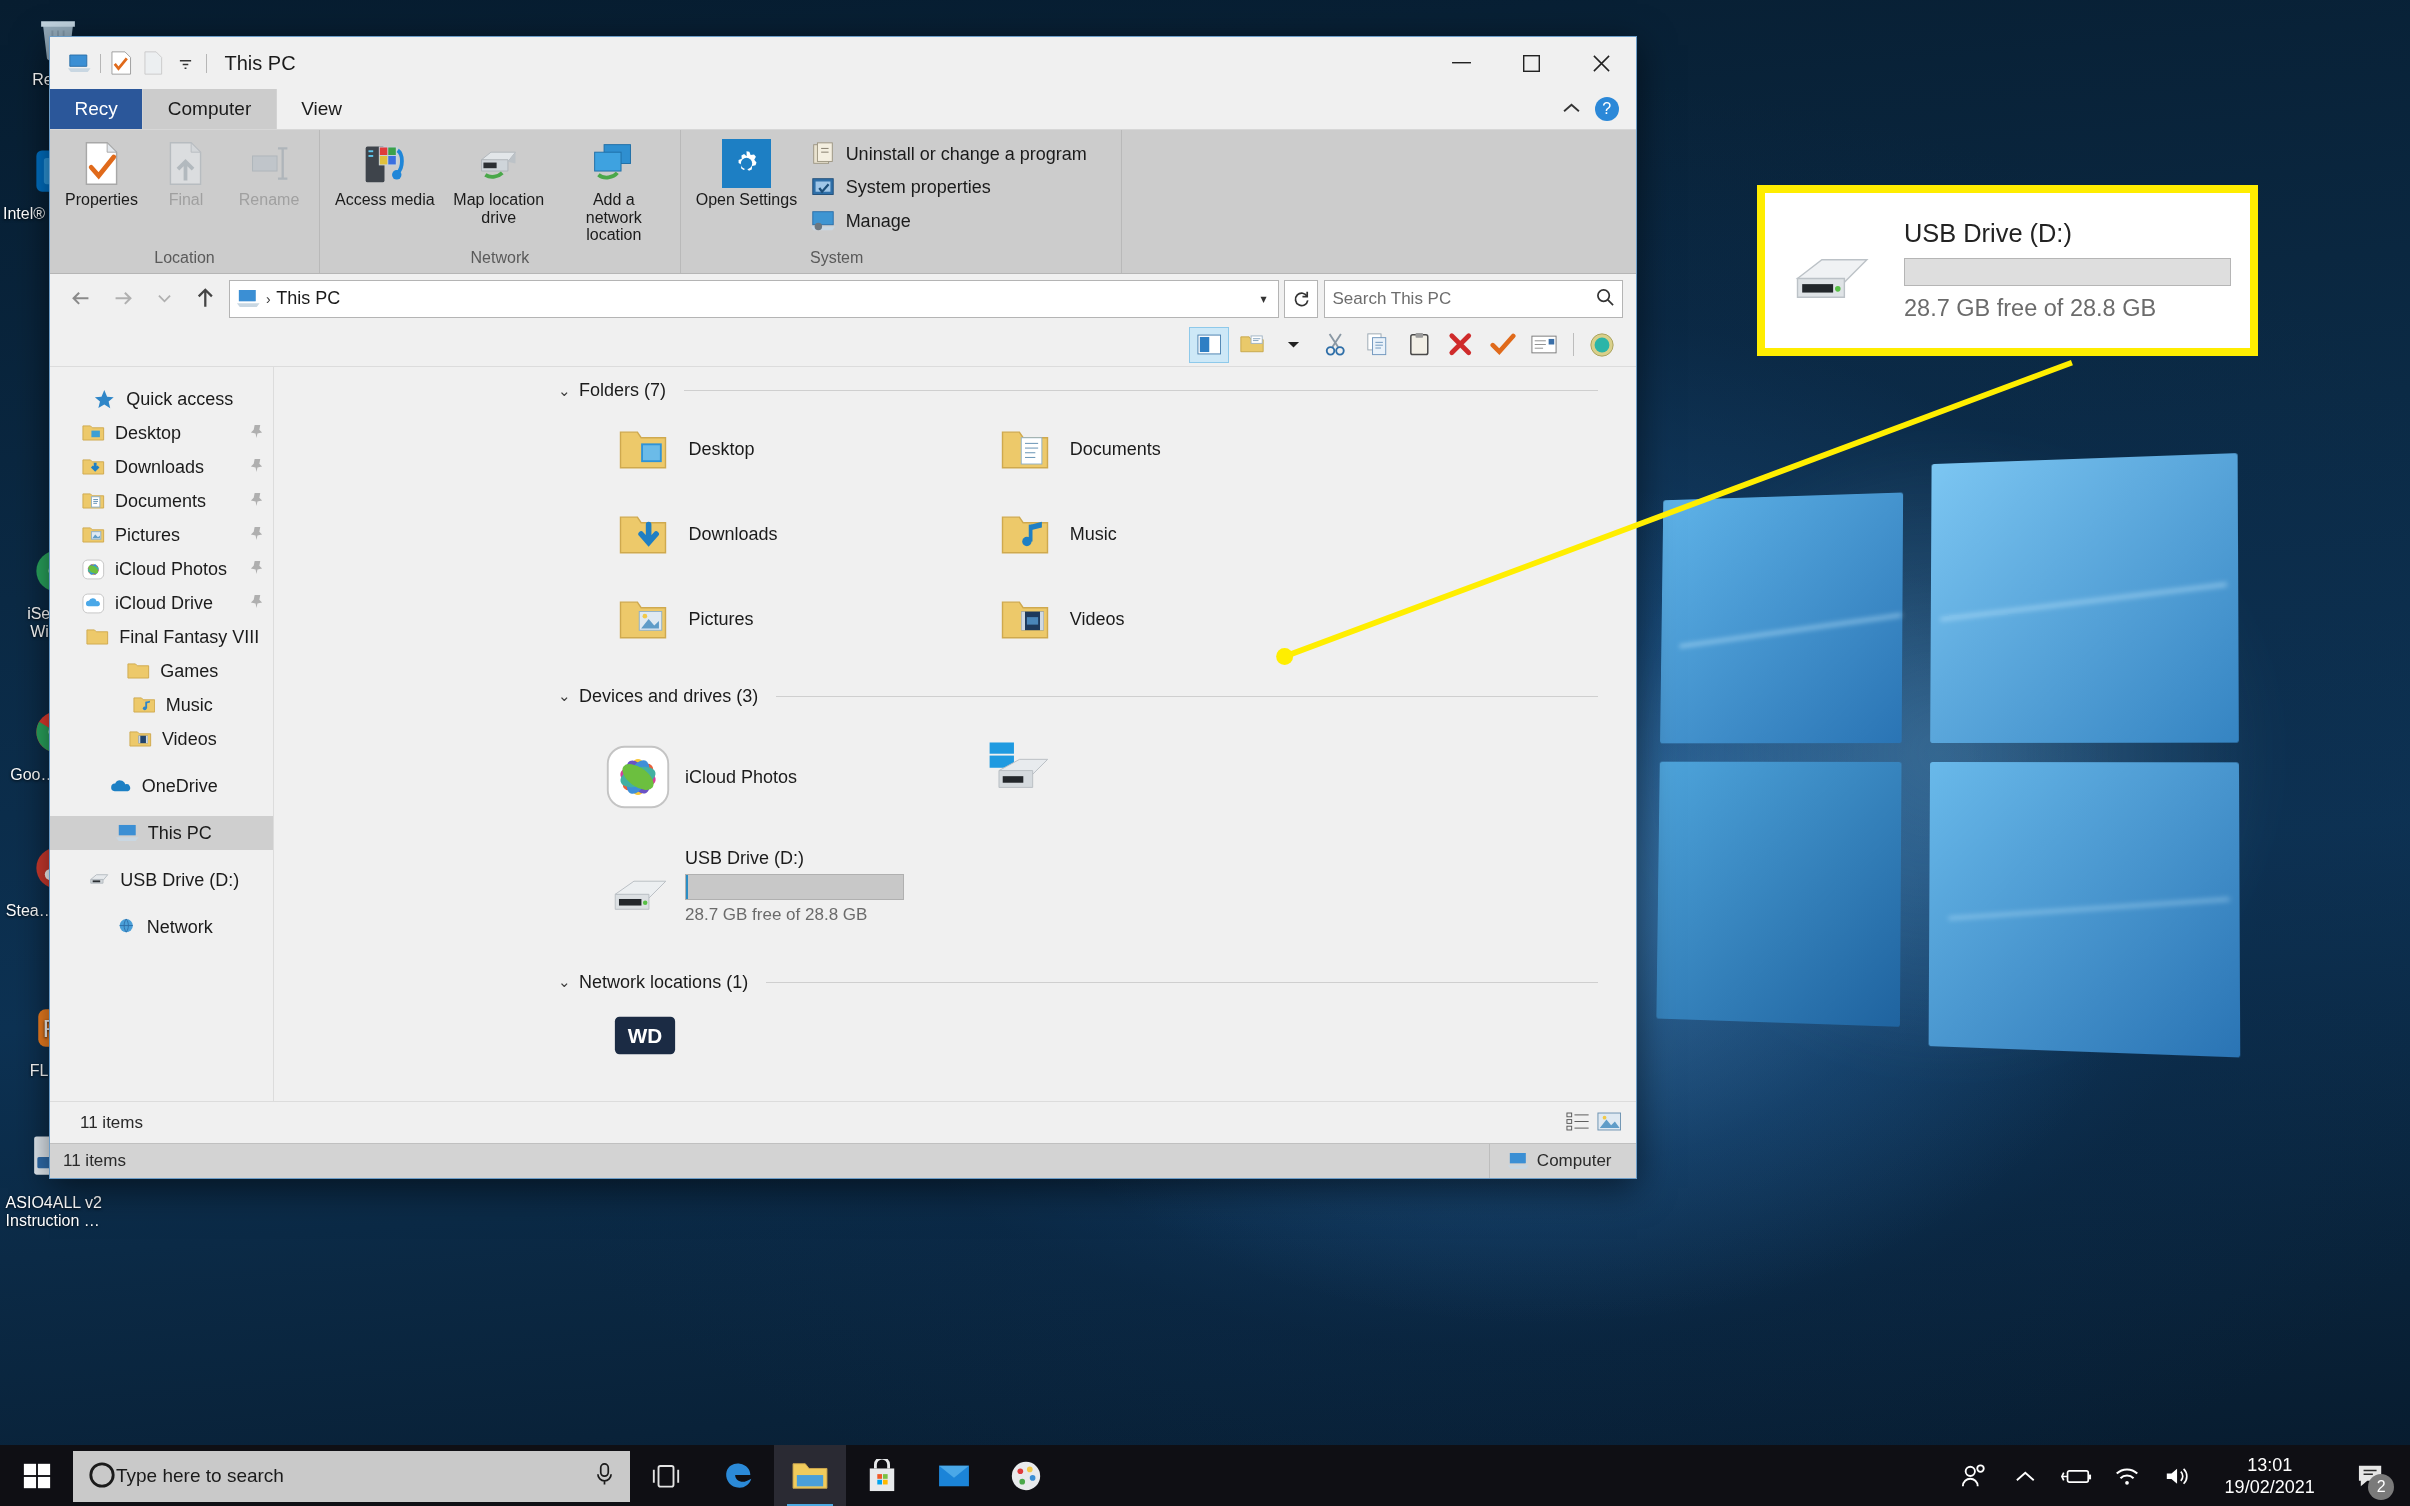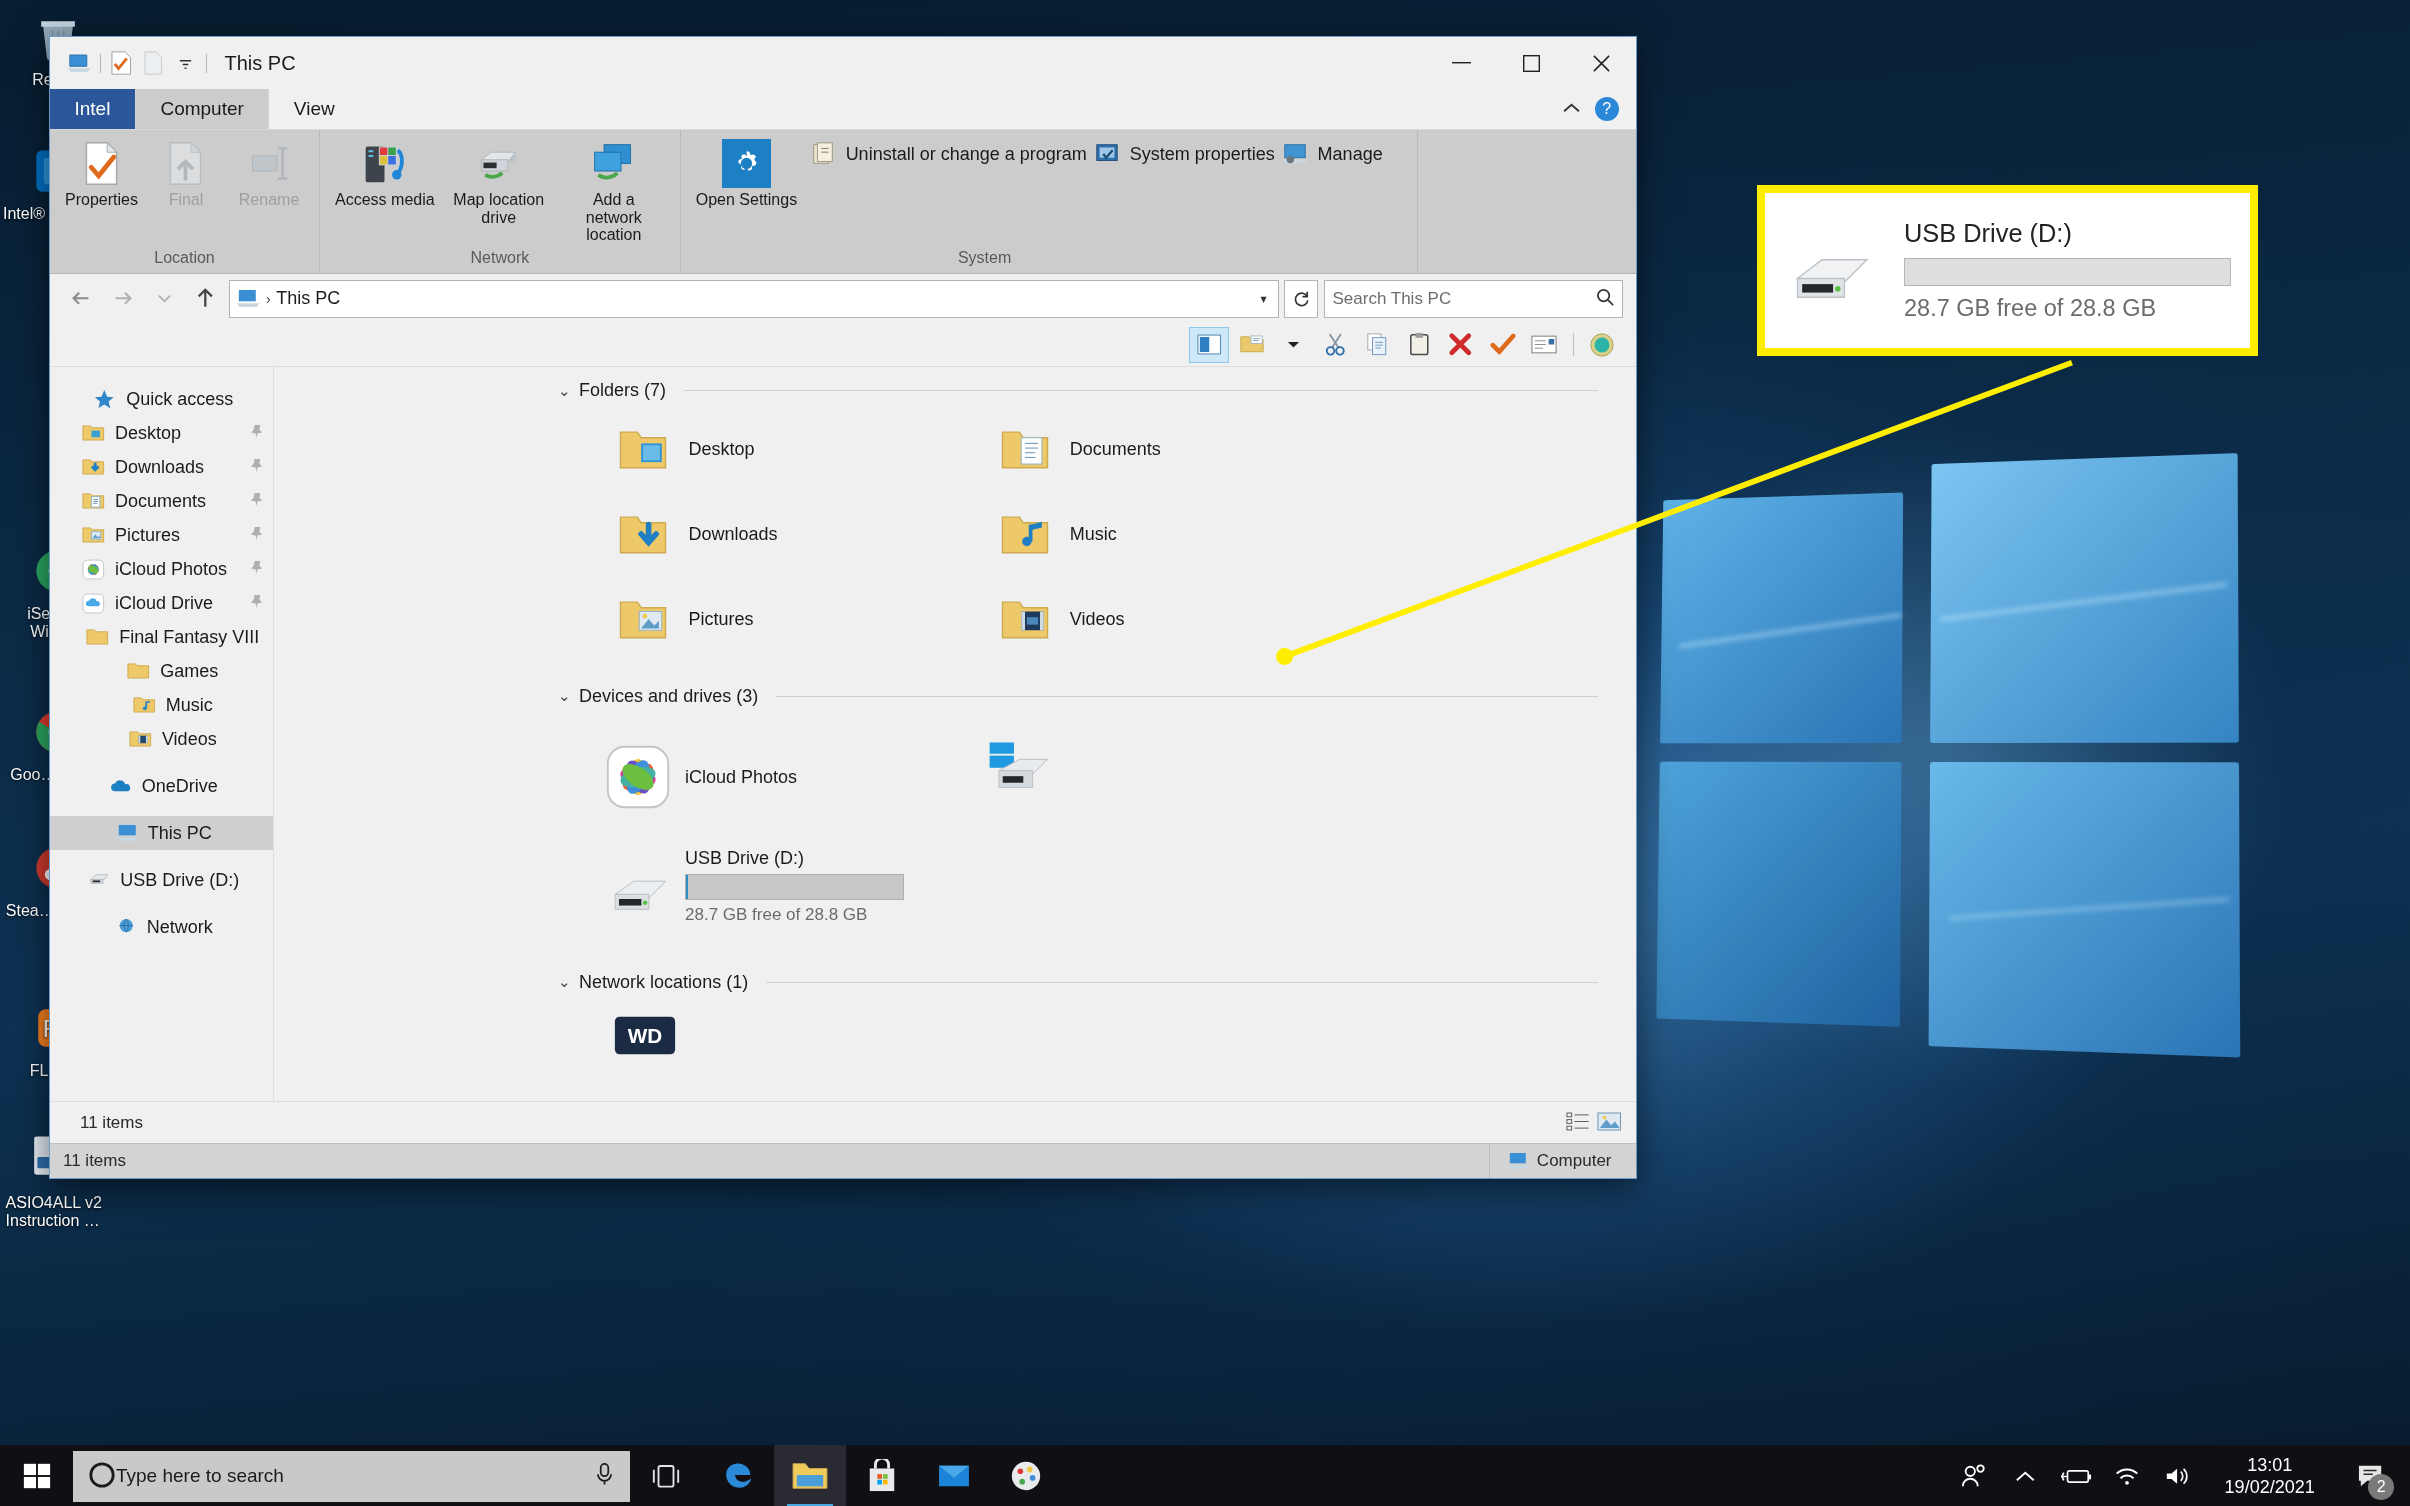--- a/index.html
+++ b/index.html
@@ -295,7 +295,7 @@
   </div>
 
   <div id="tabstrip">
-    <div class="tab file">Intel</div>
+    <div class="tab file">Recy</div>
     <div class="tab active">Computer</div>
     <div class="tab">View</div>
     <div id="tab-right">

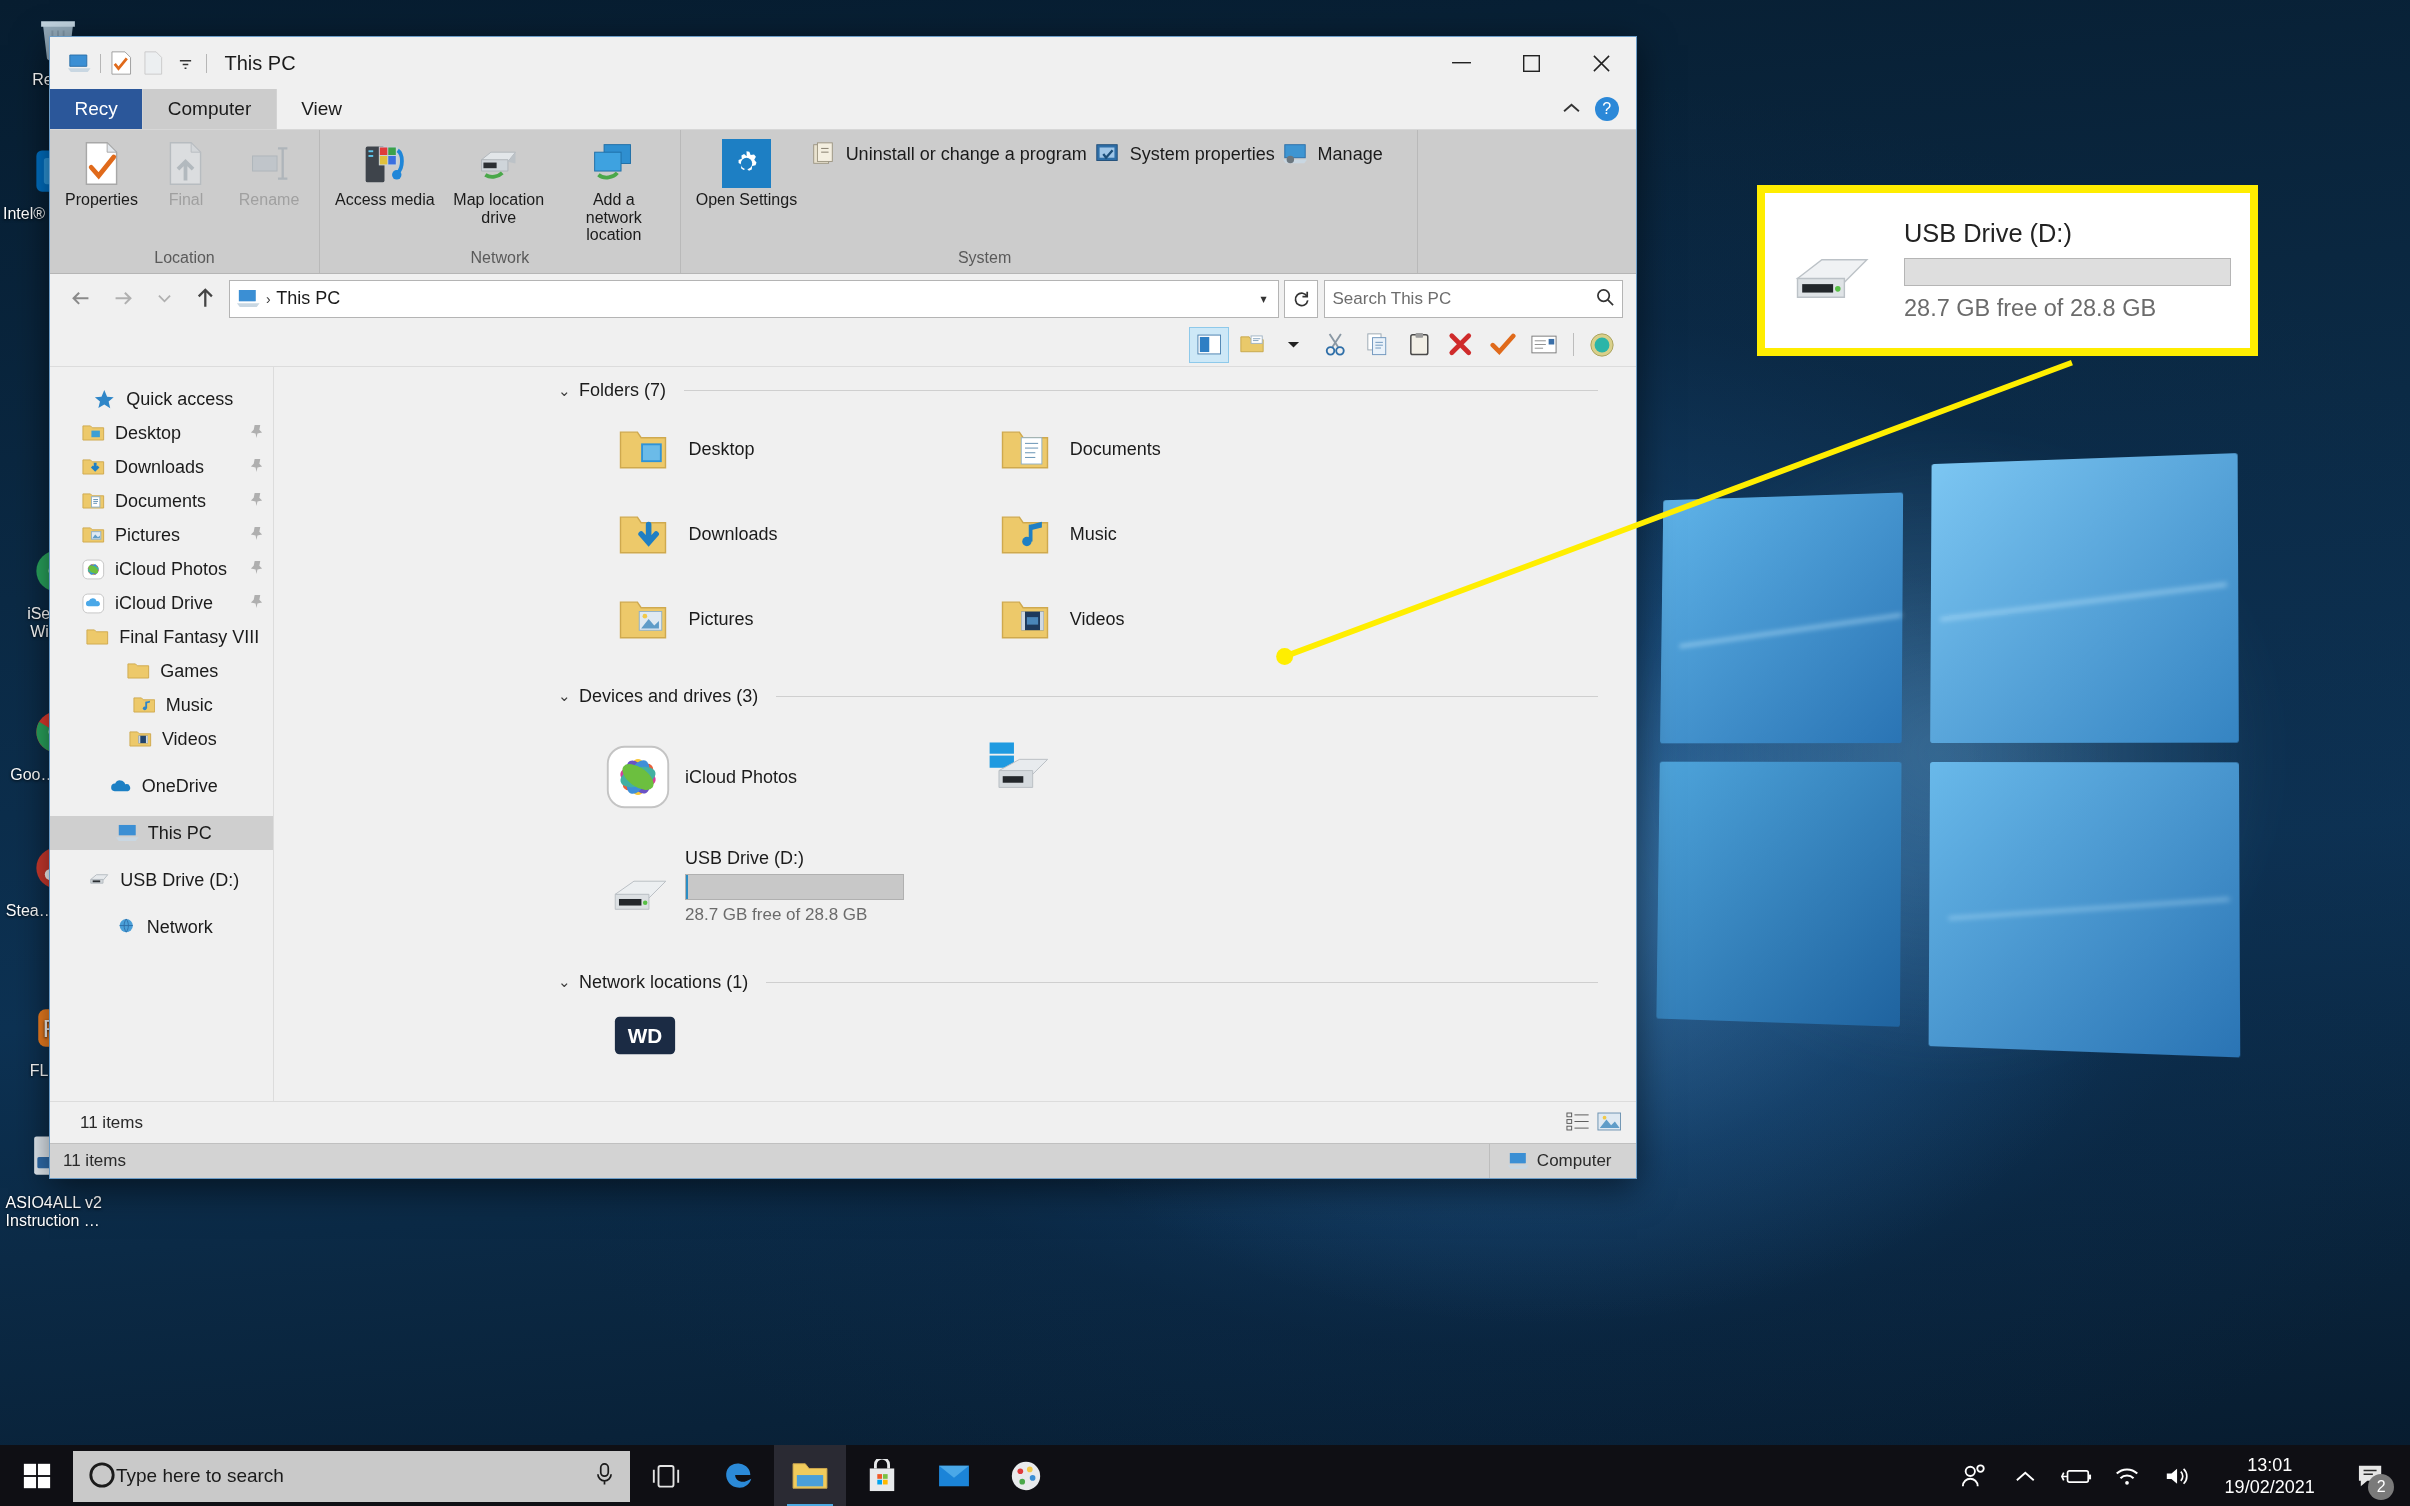--- a/index.html
+++ b/index.html
@@ -72,7 +72,7 @@
   .rbtn .ico{width:49px;height:49px;margin-bottom:2.8px;display:block;position:relative;}
   .rbtn .lbl{font-size:16px;color:#1b1b1b;line-height:1.1;}
   .rbtn.dim .lbl{color:#a0a0a0;}
-  .rmenu{display:flex;flex-direction:row;justify-content:center;gap:7.5px;padding:5.6px 9.4px 0 5.6px;}
+  .rmenu{display:flex;flex-direction:column;justify-content:center;gap:7.5px;padding:5.6px 9.4px 0 5.6px;}
   .rmenu .mi{display:flex;align-items:center;gap:9.4px;font-size:18px;color:#1b1b1b;}
   .rmenu .mi .mico{width:26px;height:26px;display:block;position:relative;flex:none;}
   

